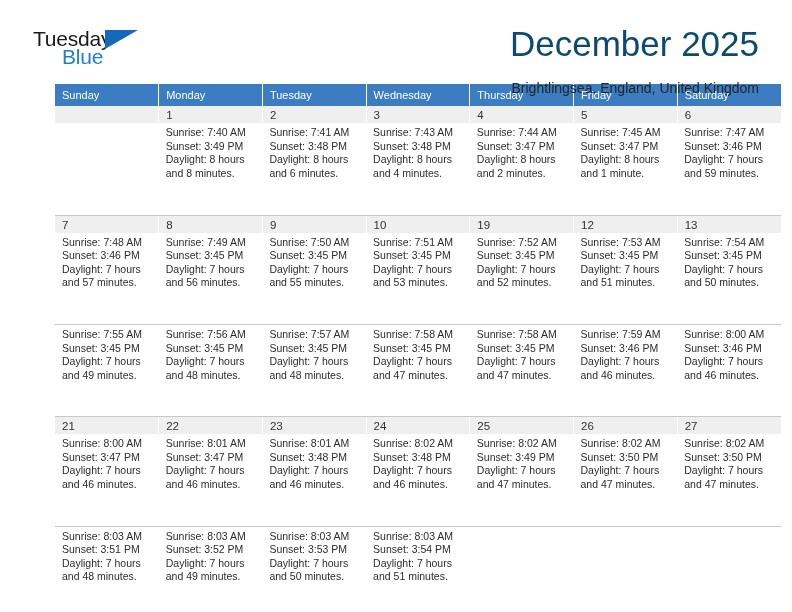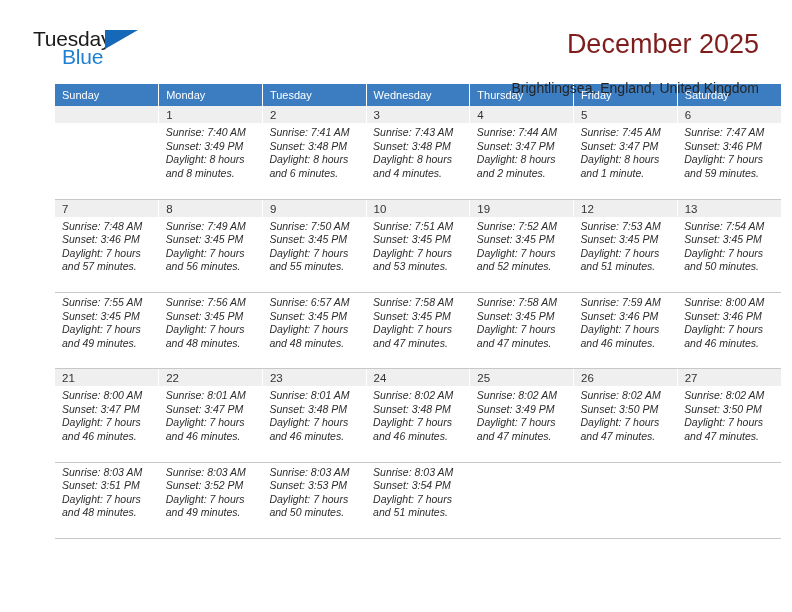--- a/index.html
+++ b/index.html
@@ -71,9 +71,9 @@
     padding-top: 0px;
   }
   .cal-title {
-    font-size: 27px;
+    font-size: 35px;
     line-height: 32px;
-    color: #7f1d1d;
+    color: #0c4a6e;
     font-weight: normal;
     margin: 0;
   }

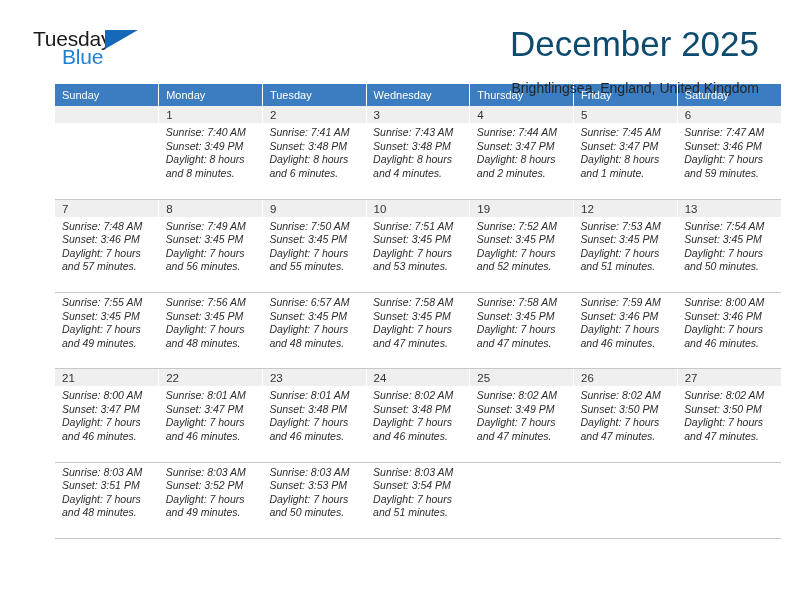--- a/index.html
+++ b/index.html
@@ -121,10 +121,9 @@
     background: #ffffff;
     vertical-align: top;
     padding: 3px 0 0 7px;
-    height: 76px;
+    height: 92px;
     box-sizing: border-box;
     border-bottom: 1px solid #c8c8c8;
-    font-style: italic;
   }
   .info-row.last td { border-bottom: 1px solid #c8c8c8; }
 

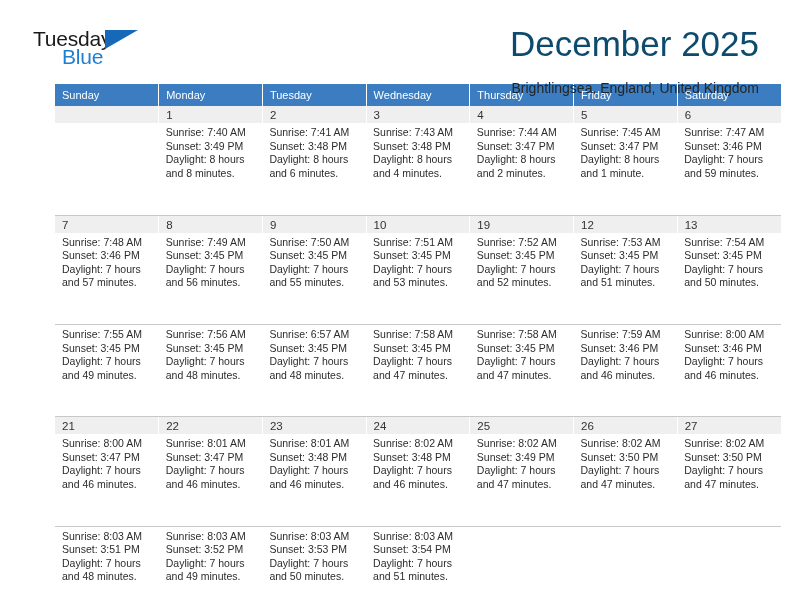--- a/index.html
+++ b/index.html
@@ -286,7 +286,7 @@
           <div class="cell-line">and 48 minutes.</div>
         </td>
         <td>
-          <div class="cell-line">Sunrise: 6:57 AM</div>
+          <div class="cell-line">Sunrise: 7:57 AM</div>
           <div class="cell-line">Sunset: 3:45 PM</div>
           <div class="cell-line">Daylight: 7 hours</div>
           <div class="cell-line">and 48 minutes.</div>

